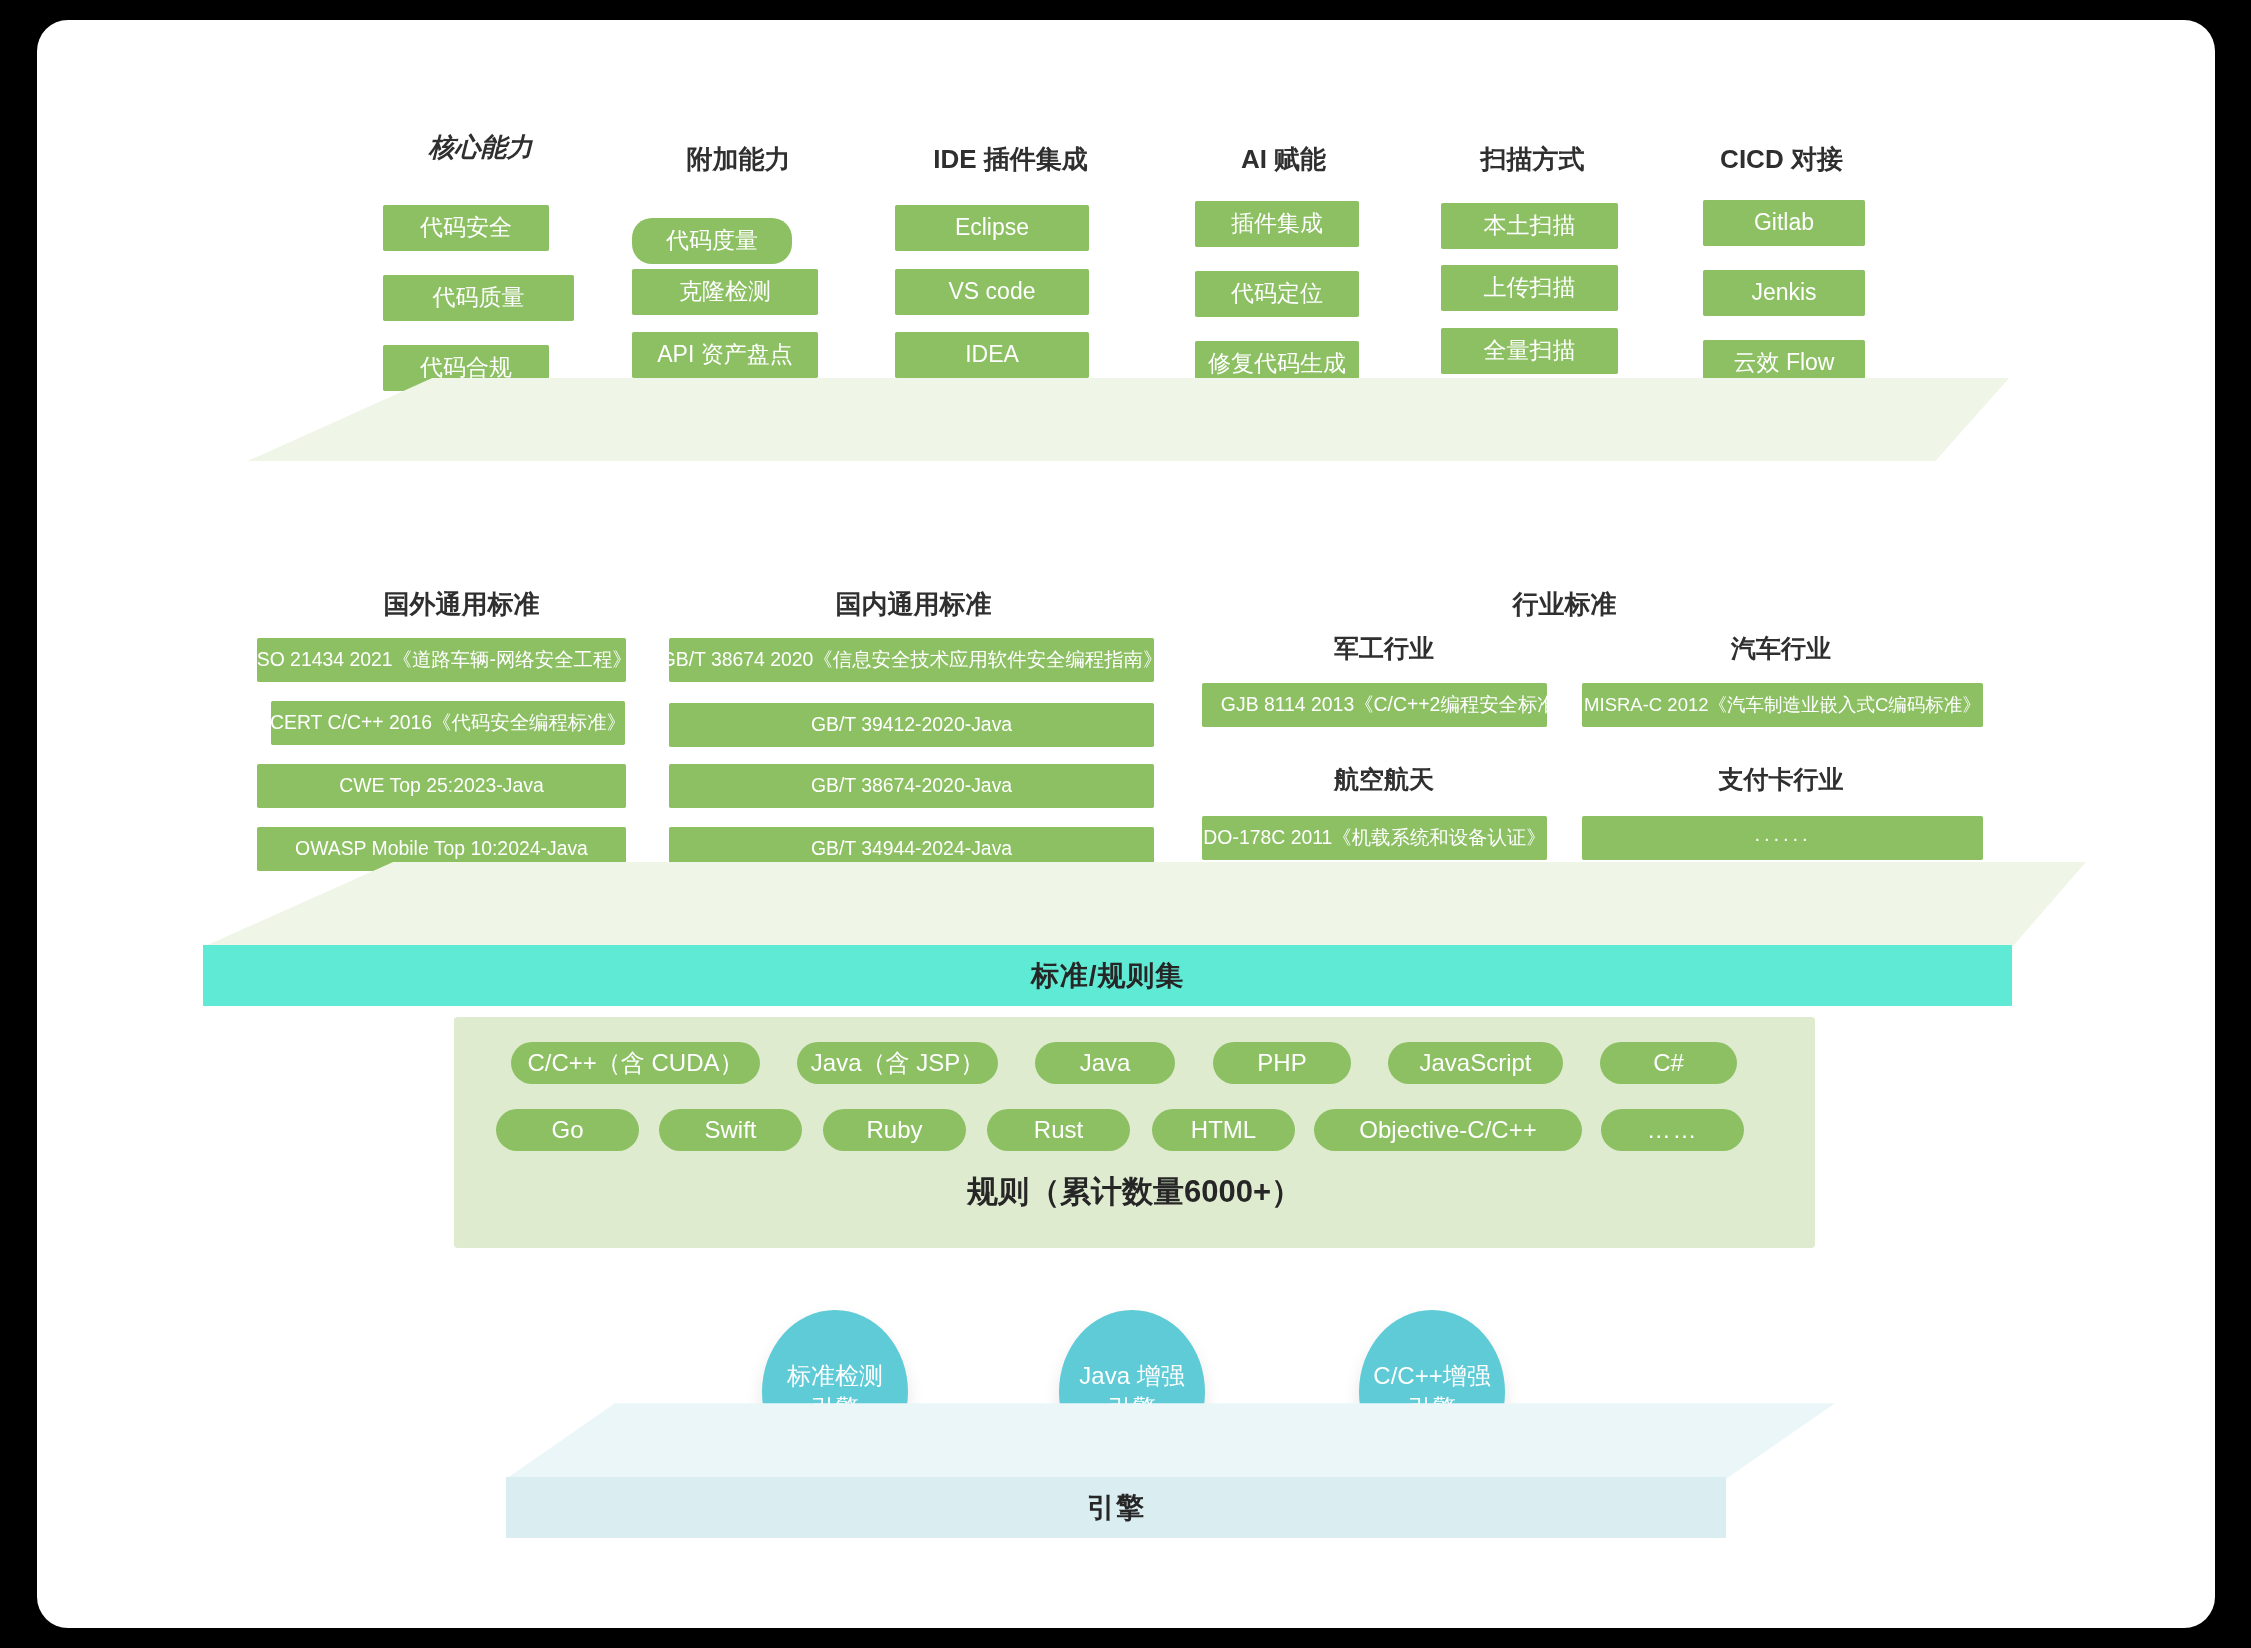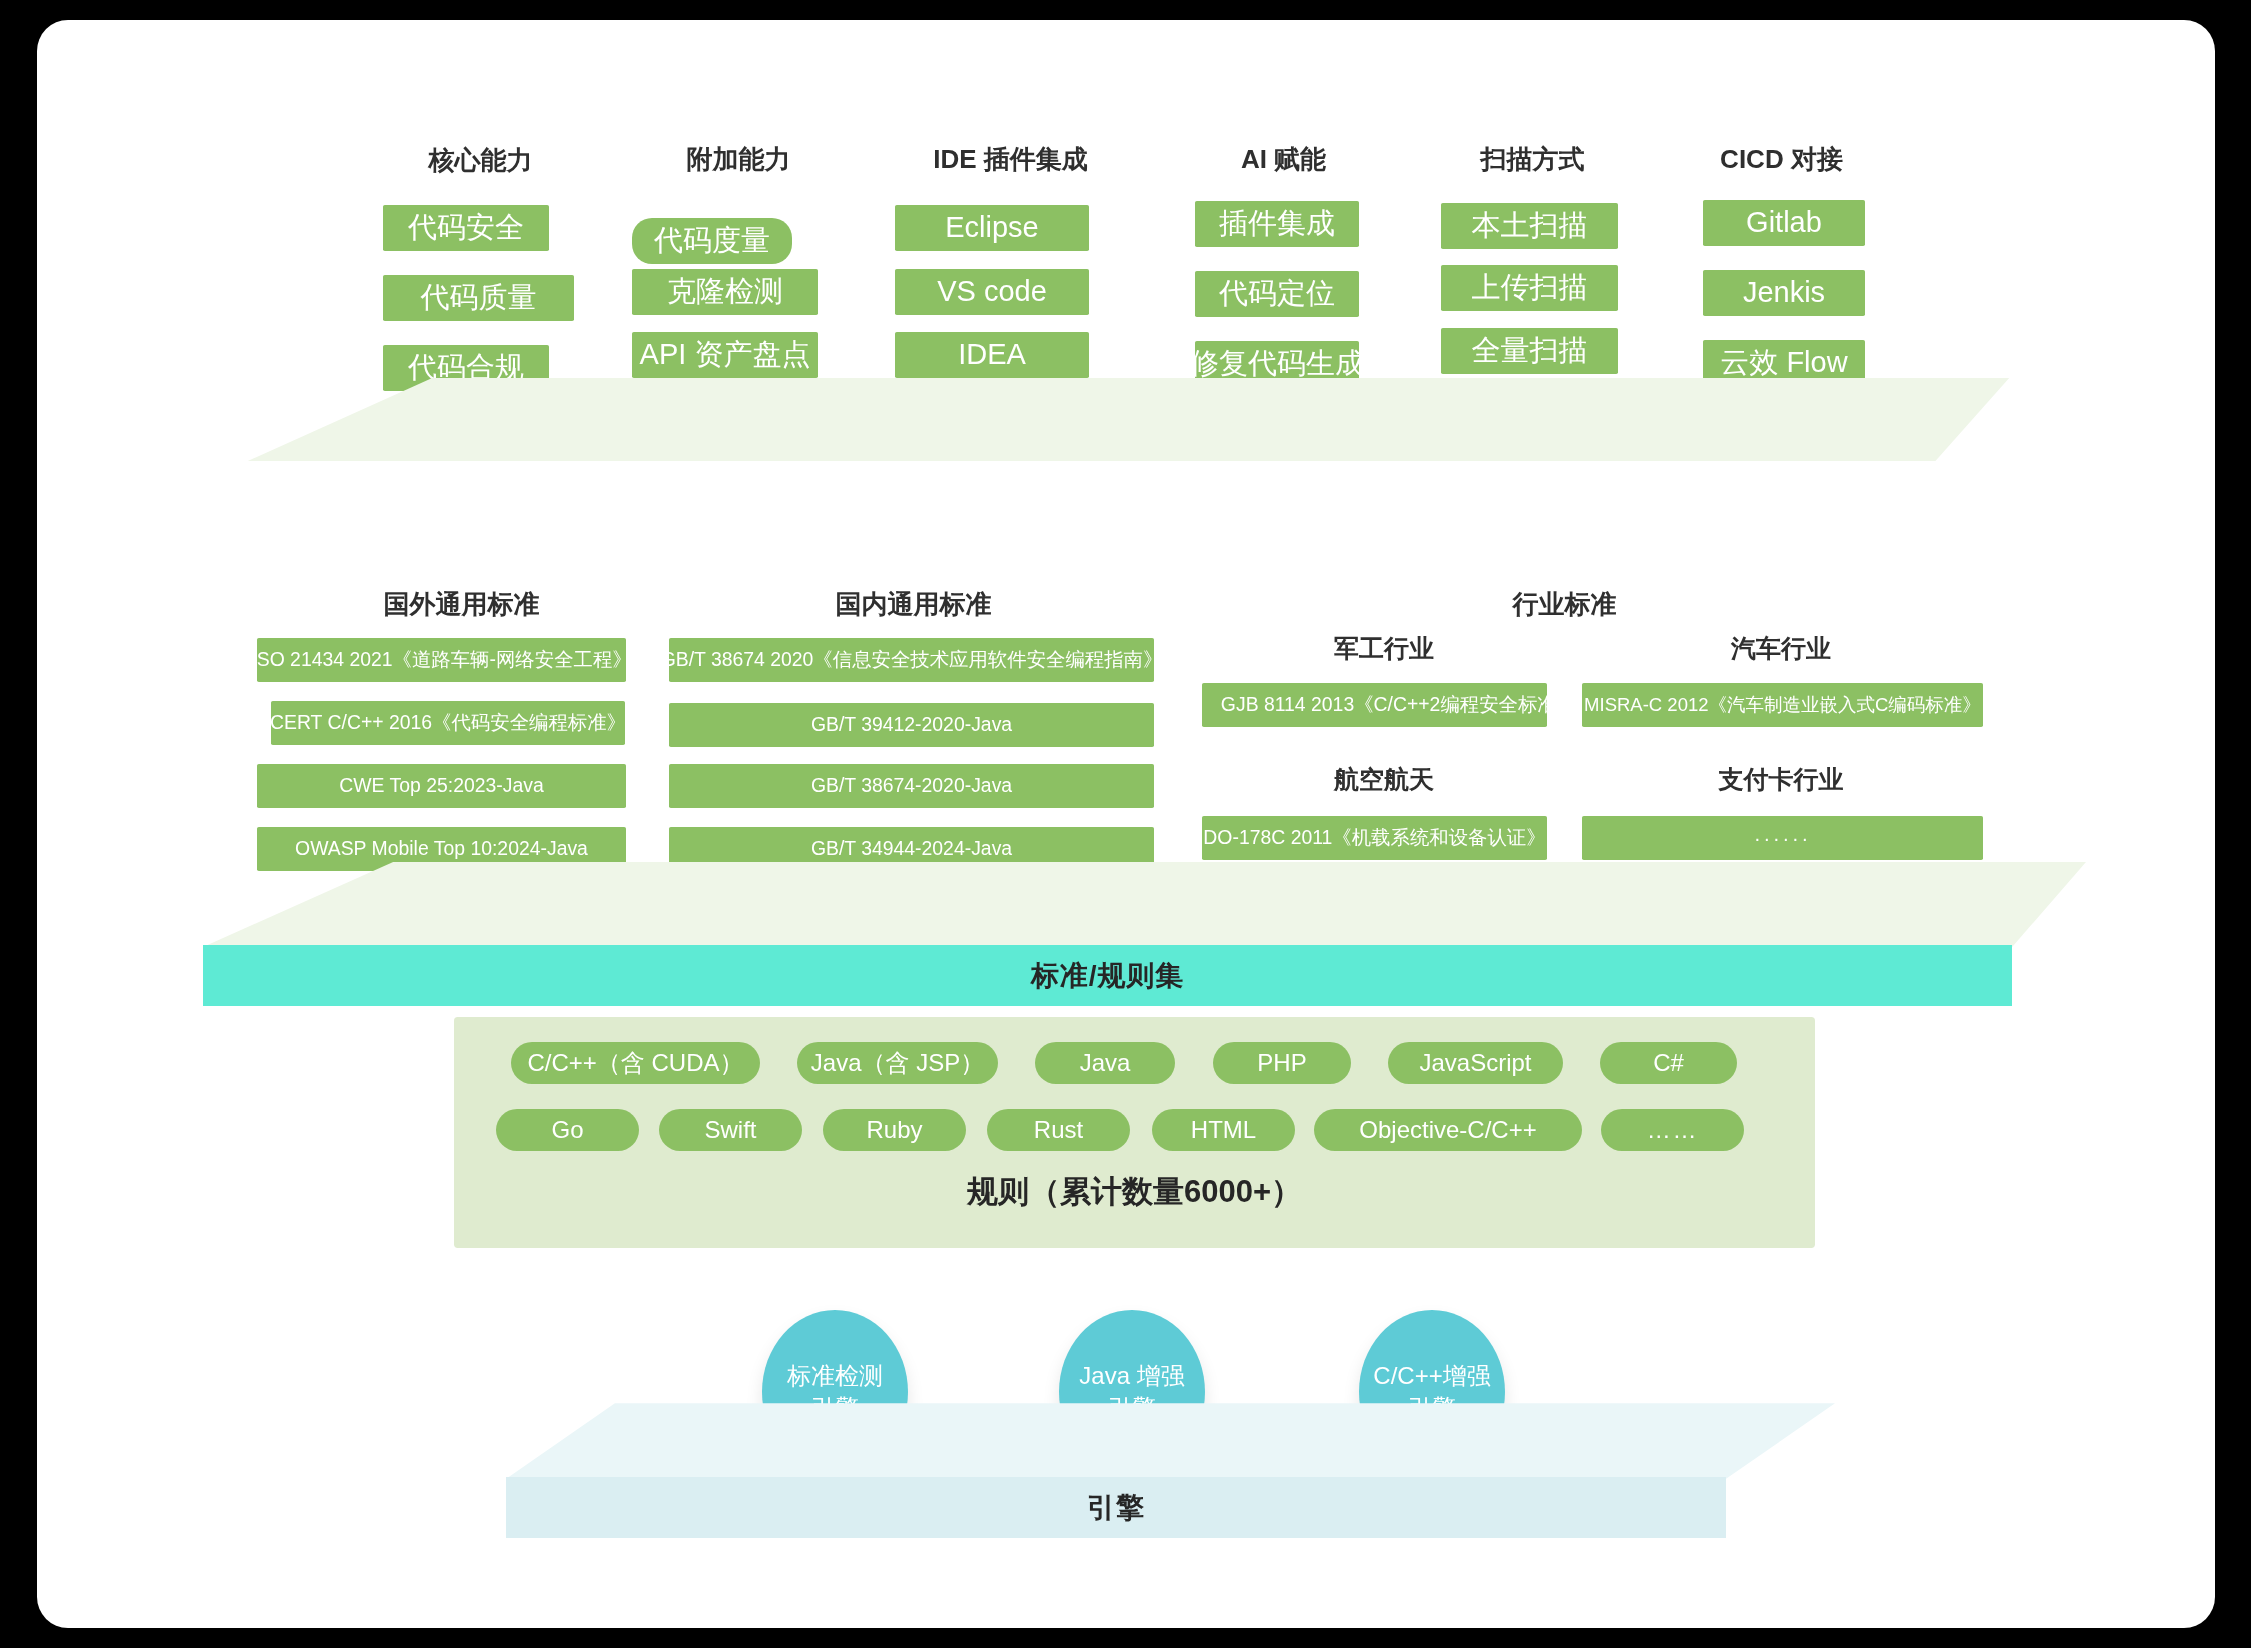--- a/index.html
+++ b/index.html
@@ -123,7 +123,7 @@
 
   <div id="cap-section">
 
-    <div class="col-head" style="left:351px; top:123px; width:185px;">核心能力</div>
+    <div class="col-head" style="left:351px; top:110px; width:185px;font-style:italic;">核心能力</div>
     <div class="col-head" style="left:609px; top:122px; width:185px;">附加能力</div>
     <div class="col-head" style="left:858px; top:122px; width:231px;">IDE 插件集成</div>
     <div class="col-head" style="left:1154px; top:122px; width:185px;">AI 赋能</div>

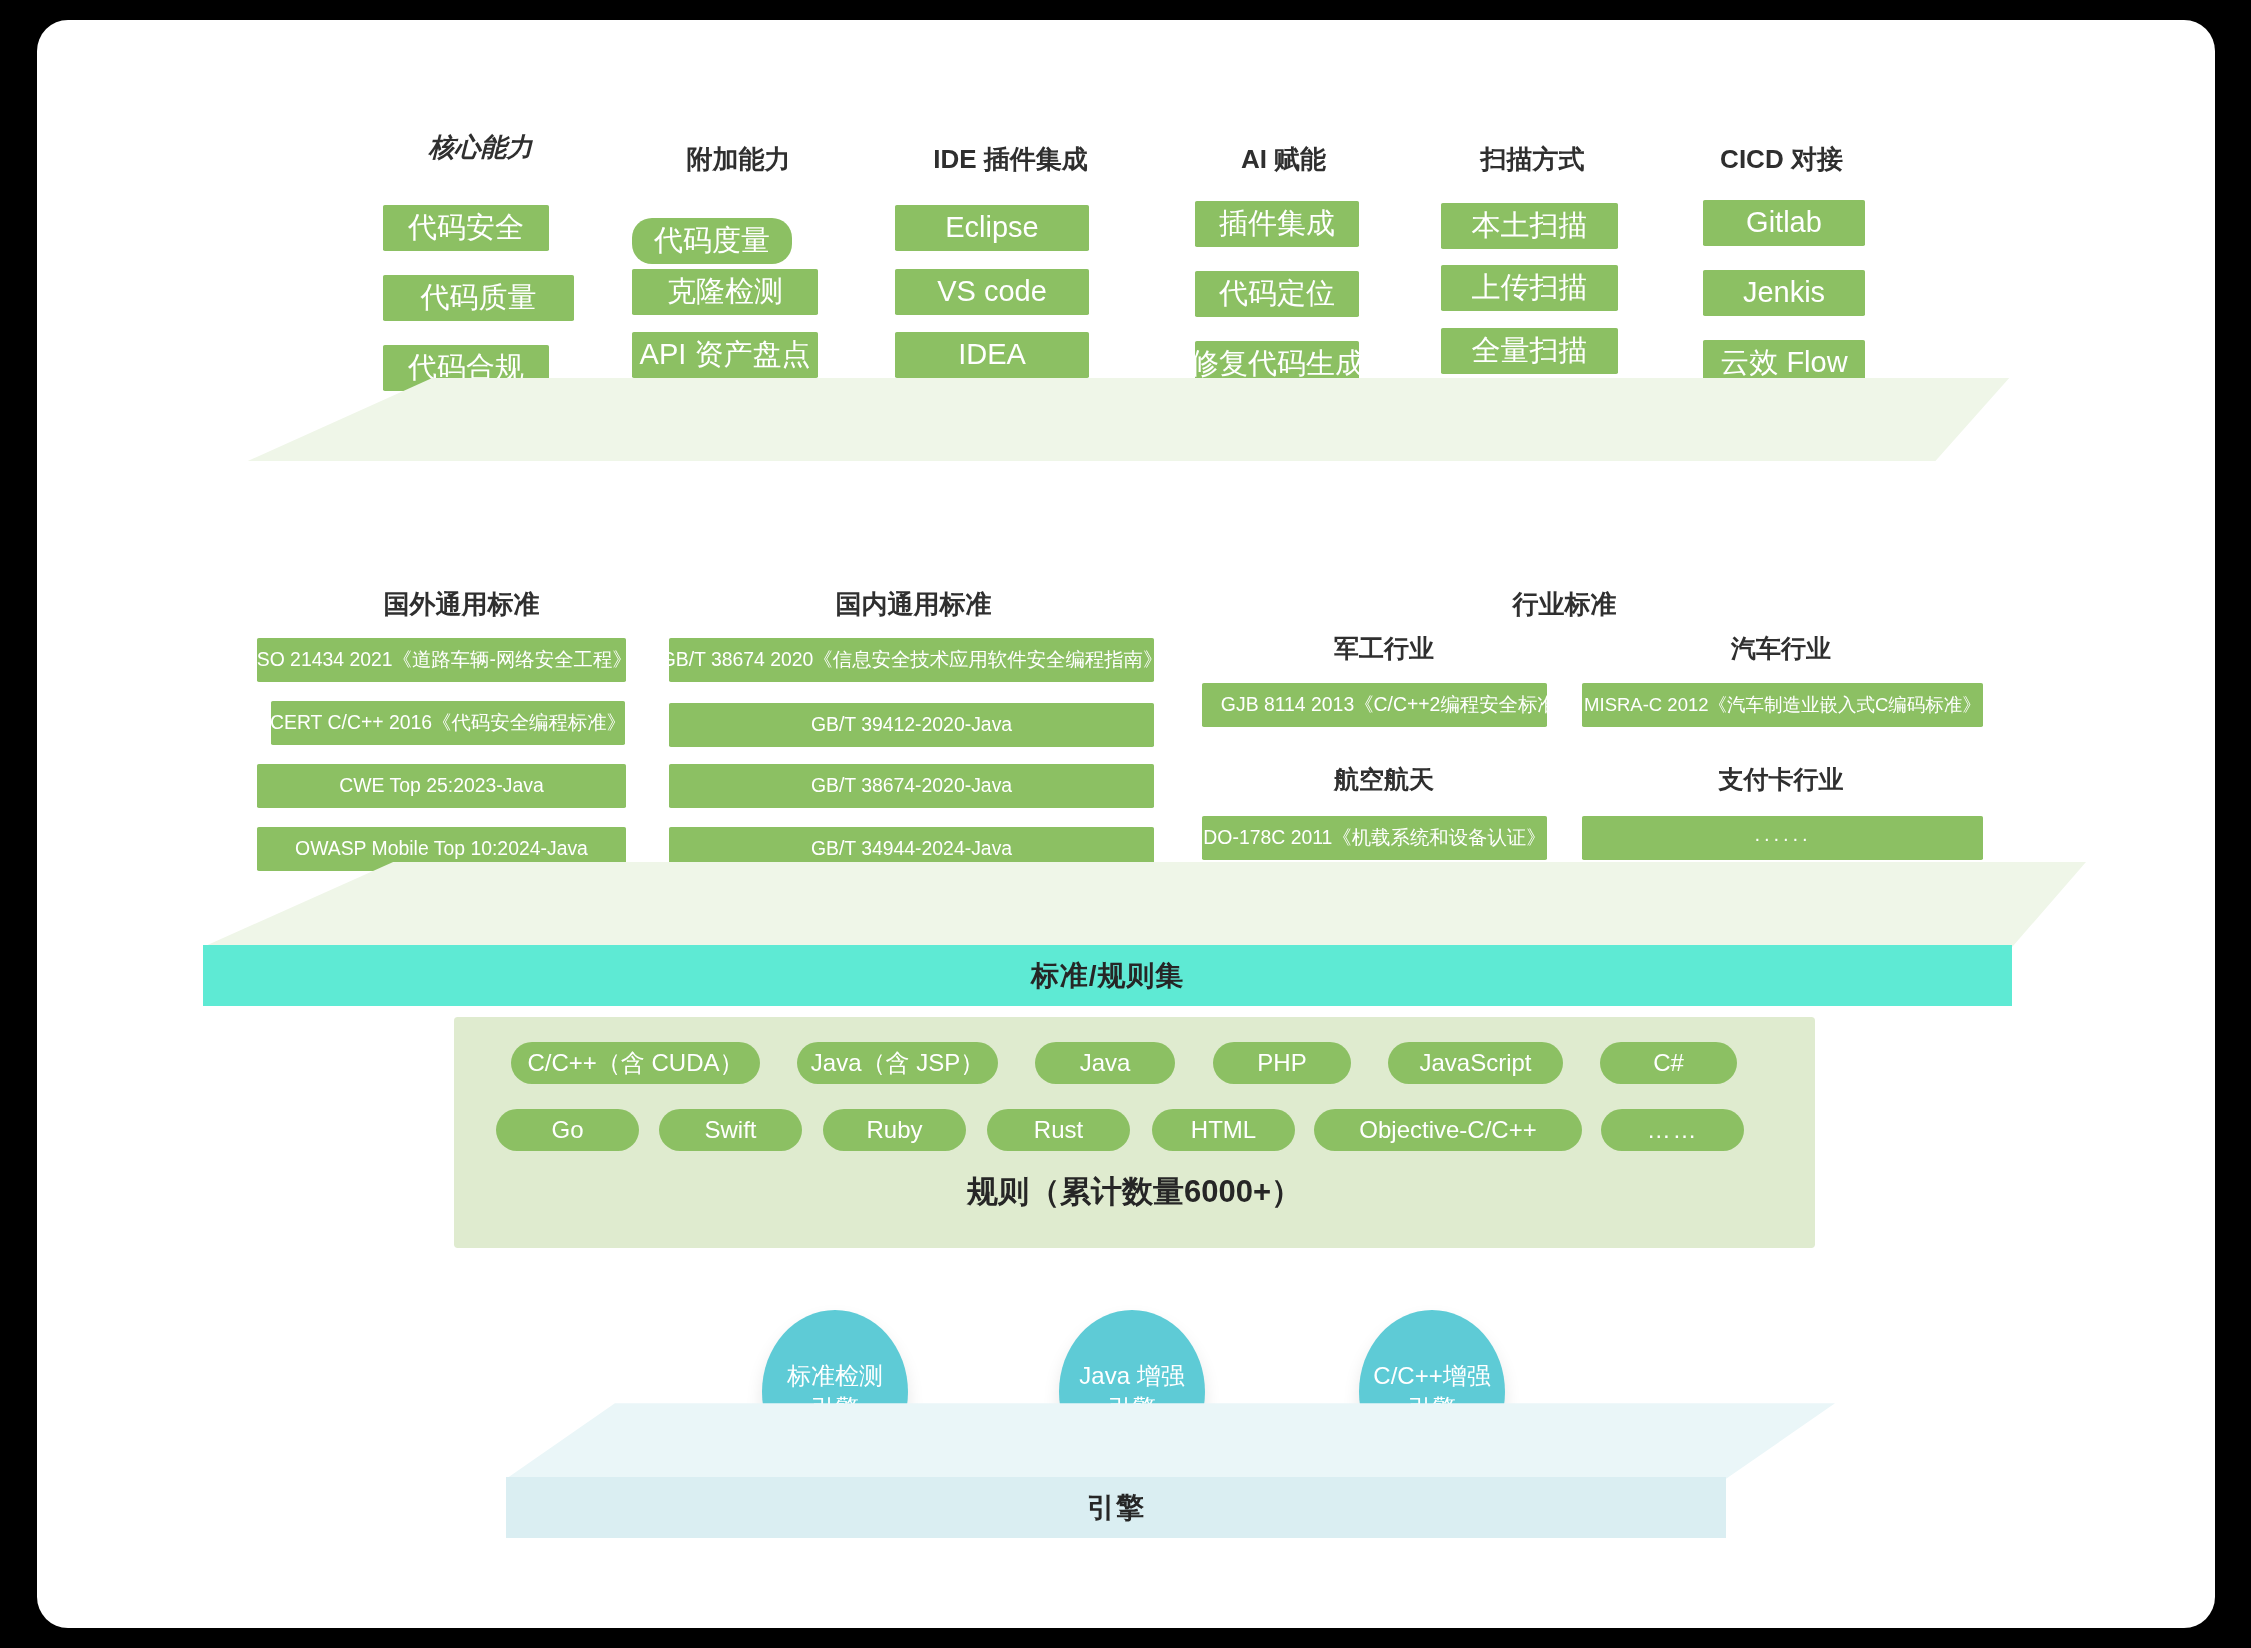--- a/index.html
+++ b/index.html
@@ -25,7 +25,7 @@
     color: #ffffff;
     display: flex; align-items: center; justify-content: center;
     text-align: center;
-    font-size: 29px;
+    font-size: 23px;
     line-height: 1.1;
     white-space: nowrap;
   }

